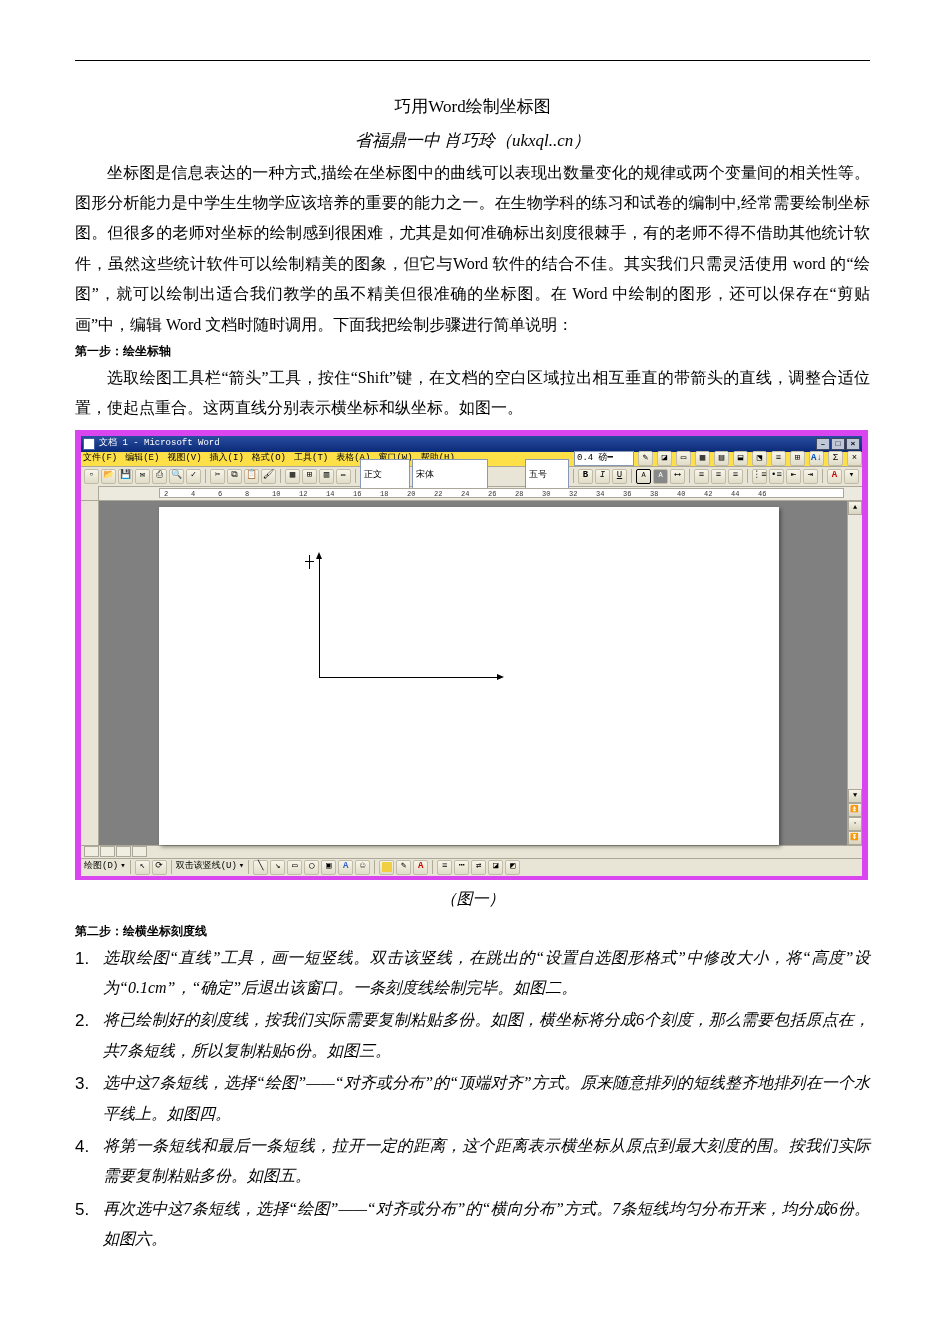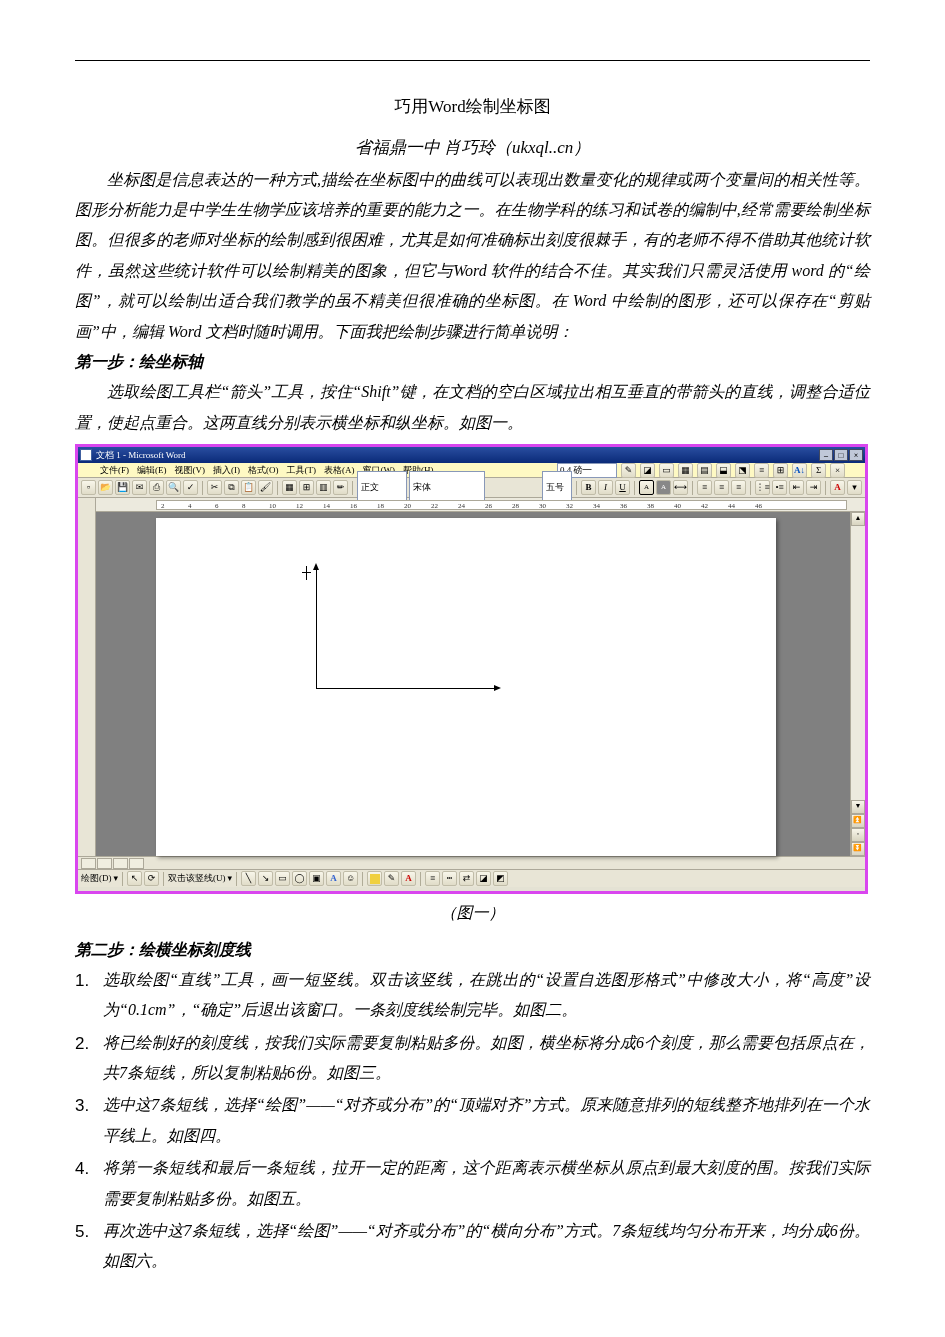--- a/index.html
+++ b/index.html
@@ -19,7 +19,7 @@
     .title {
       text-align: center;
       font-size: 17px;
-      margin-bottom: 9px;
+      margin-bottom: 2px;
     }
     .subtitle {
       text-align: center;

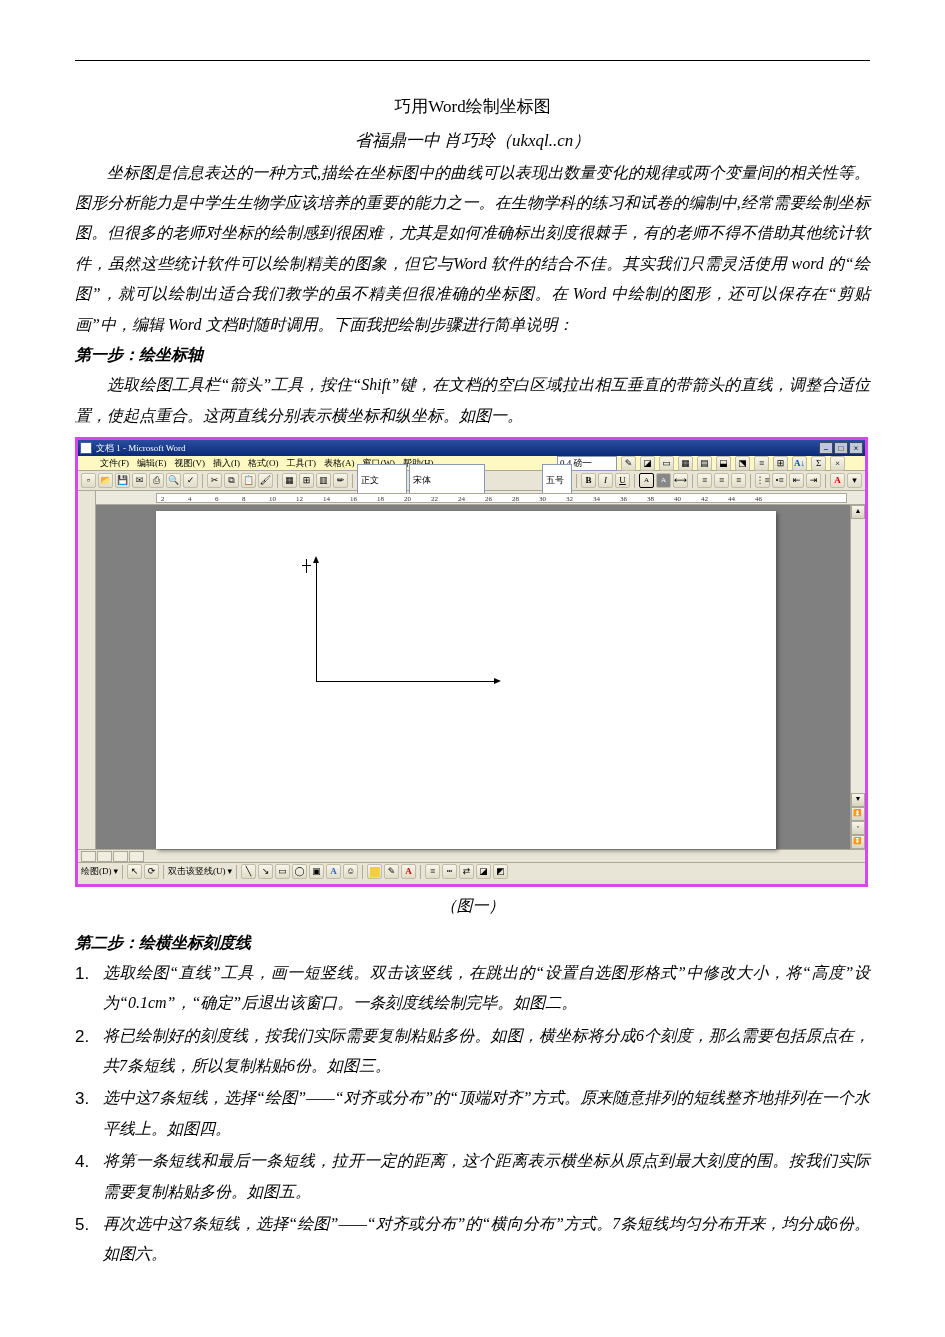--- a/index.html
+++ b/index.html
@@ -29,7 +29,6 @@
     }
     .body-text {
       text-indent: 2em;
-      font-style: italic;
       text-align: justify;
     }
     .step-heading {

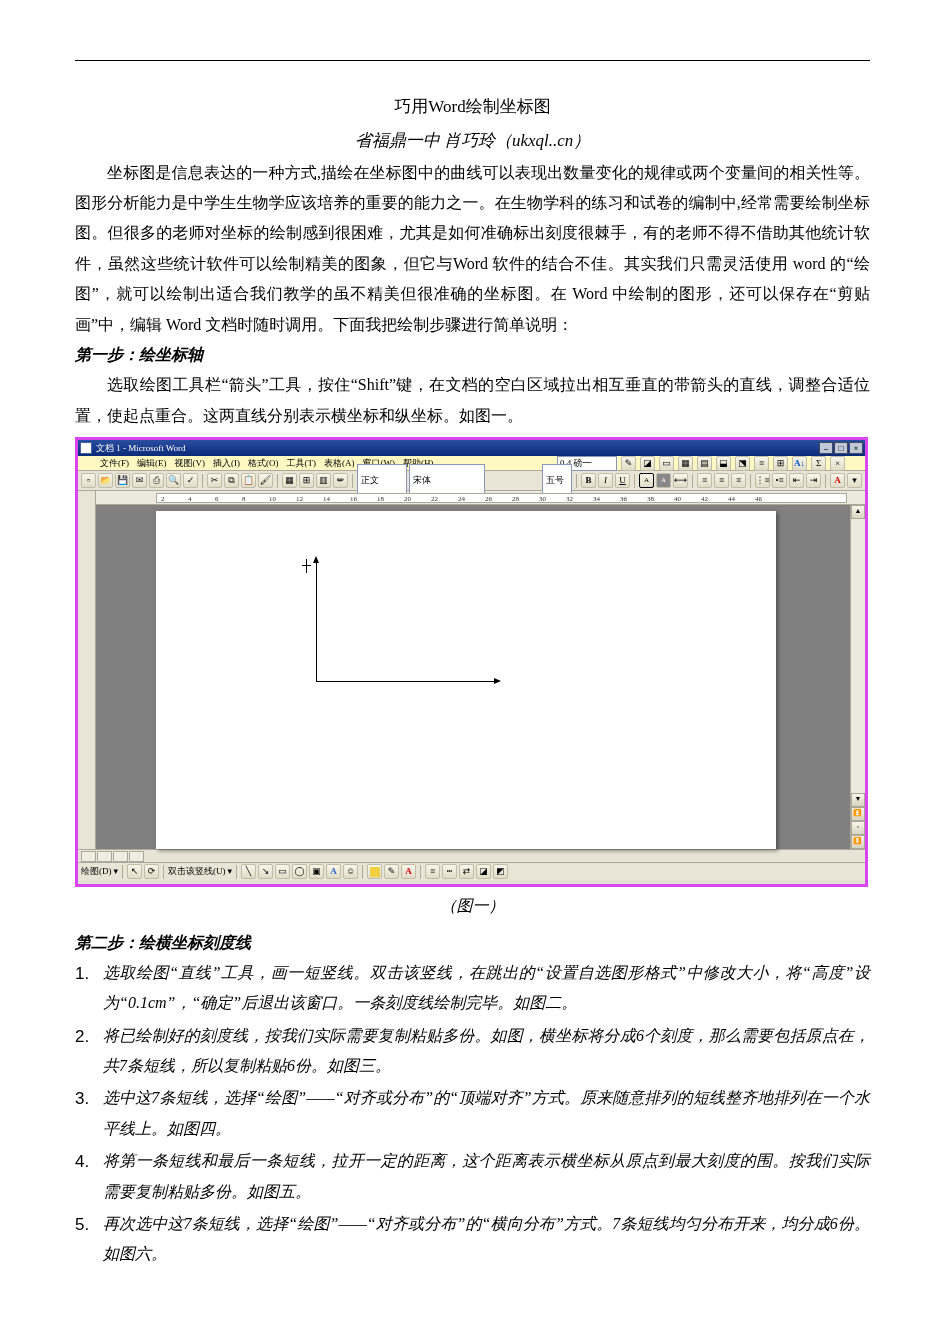--- a/index.html
+++ b/index.html
@@ -33,8 +33,7 @@
     }
     .step-heading {
       font-weight: bold;
-      font-style: italic;
-      font-size: 16px;
+      font-size: 12px;
     }
     .figure-wrap {
       margin: 6px 0 4px 0;

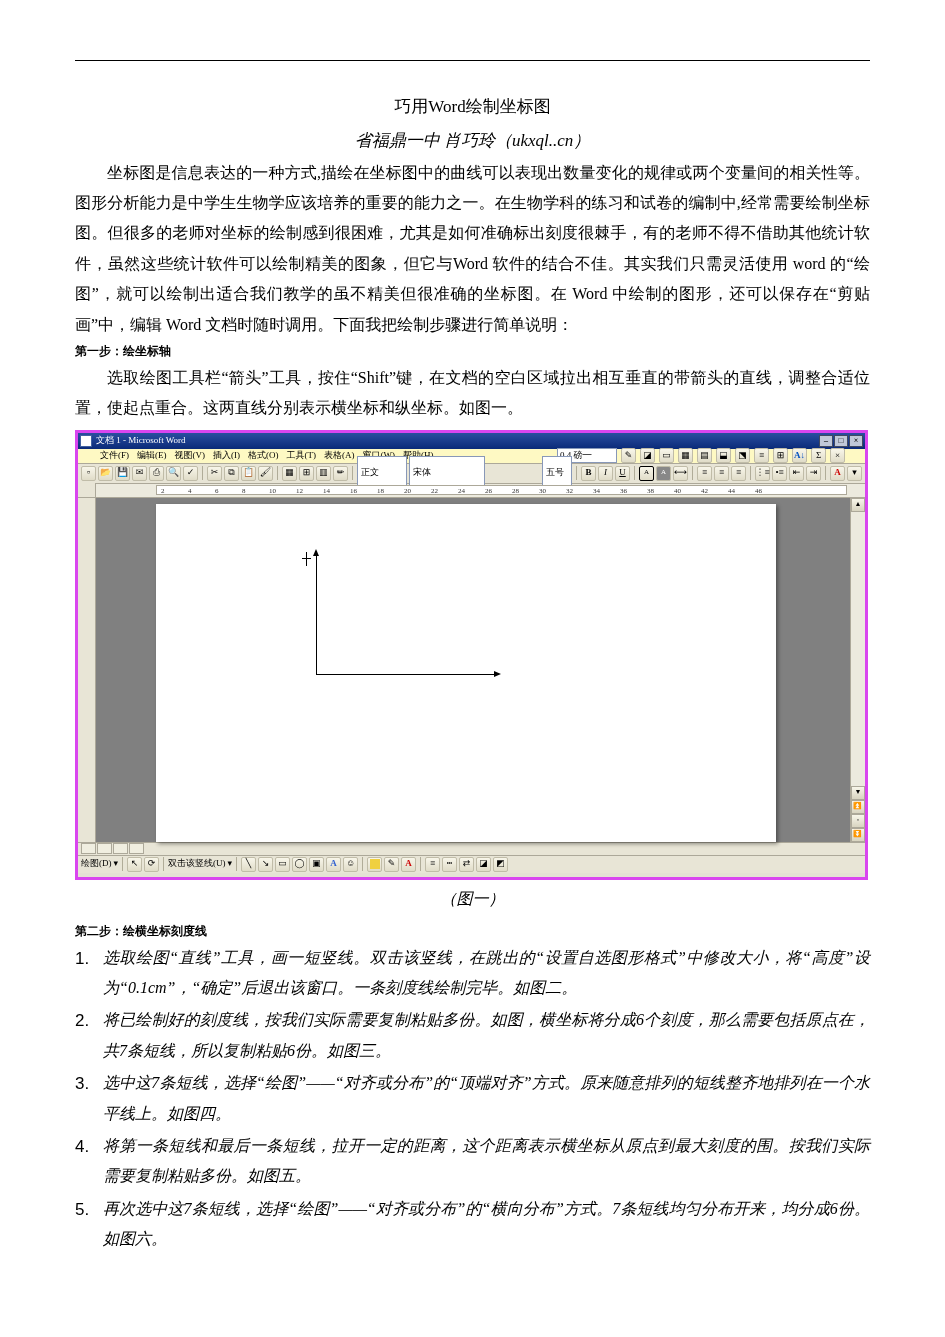--- a/index.html
+++ b/index.html
@@ -69,9 +69,9 @@
     .word-shot {
       width: 793px;
       height: 450px;
-      border: 3px solid #d946ef;
+      border: 6px solid #d946ef;
       background: #e4e2d4;
-      font-family: Liberation Serif, serif;
+      font-family: Liberation Mono, monospace;
       font-size: 9px;
       color: #000;
       position: relative;

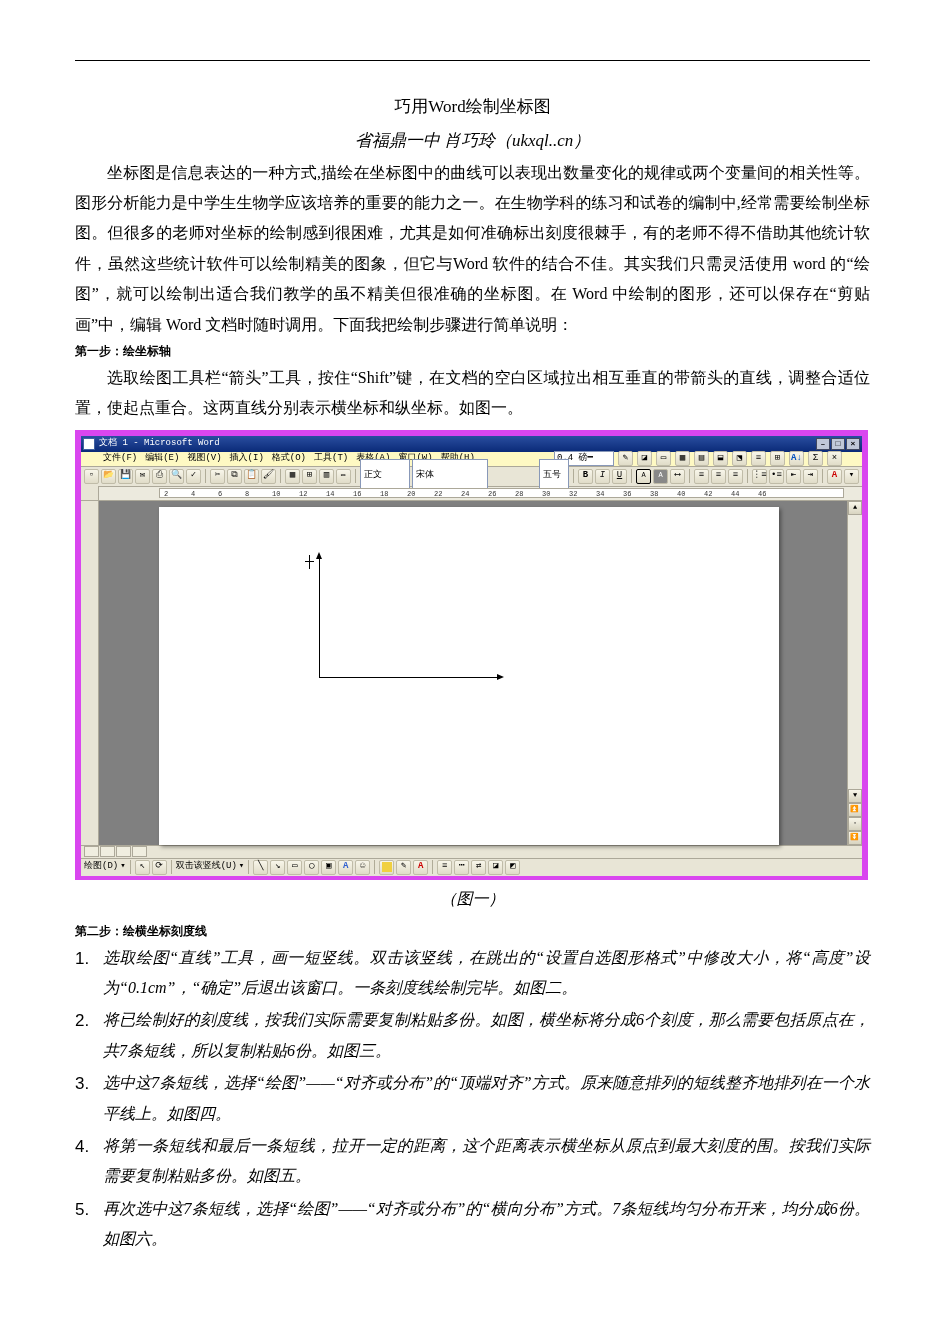--- a/index.html
+++ b/index.html
@@ -108,11 +108,11 @@
     }
     .ws-menubar {
       height: 15px;
-      background: #fef9c3;
+      background: #fde047;
       border-bottom: 1px solid #aca899;
       display: flex;
       align-items: center;
-      padding: 0 20px;
+      padding: 0 0;
       gap: 4px;
       font-size: 9px;
     }

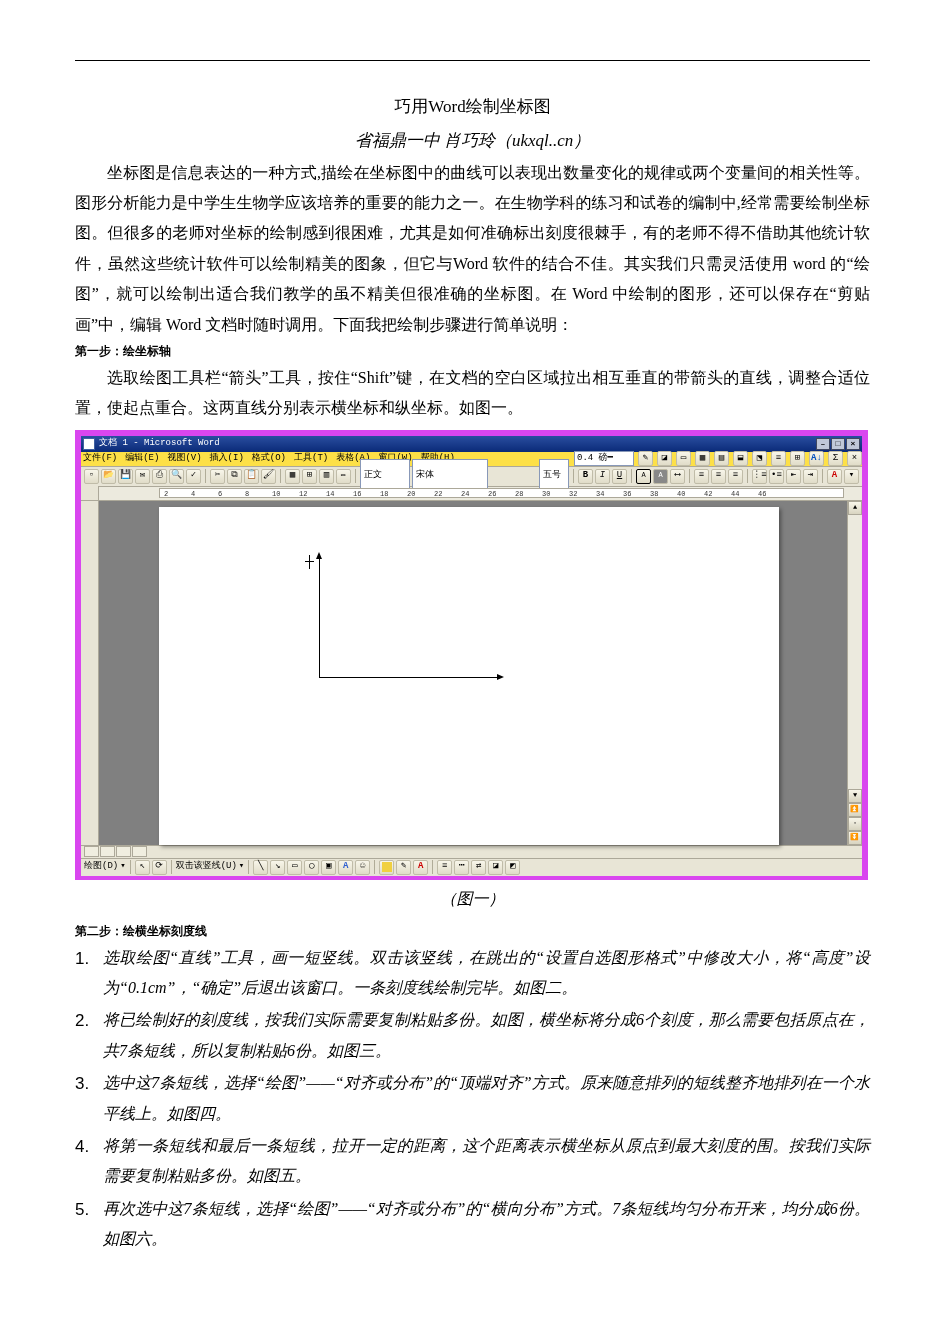--- a/index.html
+++ b/index.html
@@ -358,7 +358,7 @@
       <span class="tb-field" style="width:50px">正文</span>
       <span class="tb-field" style="width:76px">宋体</span>
       <span class="spacer" style="flex:1"></span>
-      <span class="tb-field" style="width:30px">五号</span>
+      <span class="tb-field" style="width:44px">五号</span>
       <span class="tb-sep"></span>
       <span class="tb-btn" style="font-weight:bold">B</span>
       <span class="tb-btn" style="font-style:italic">I</span>

